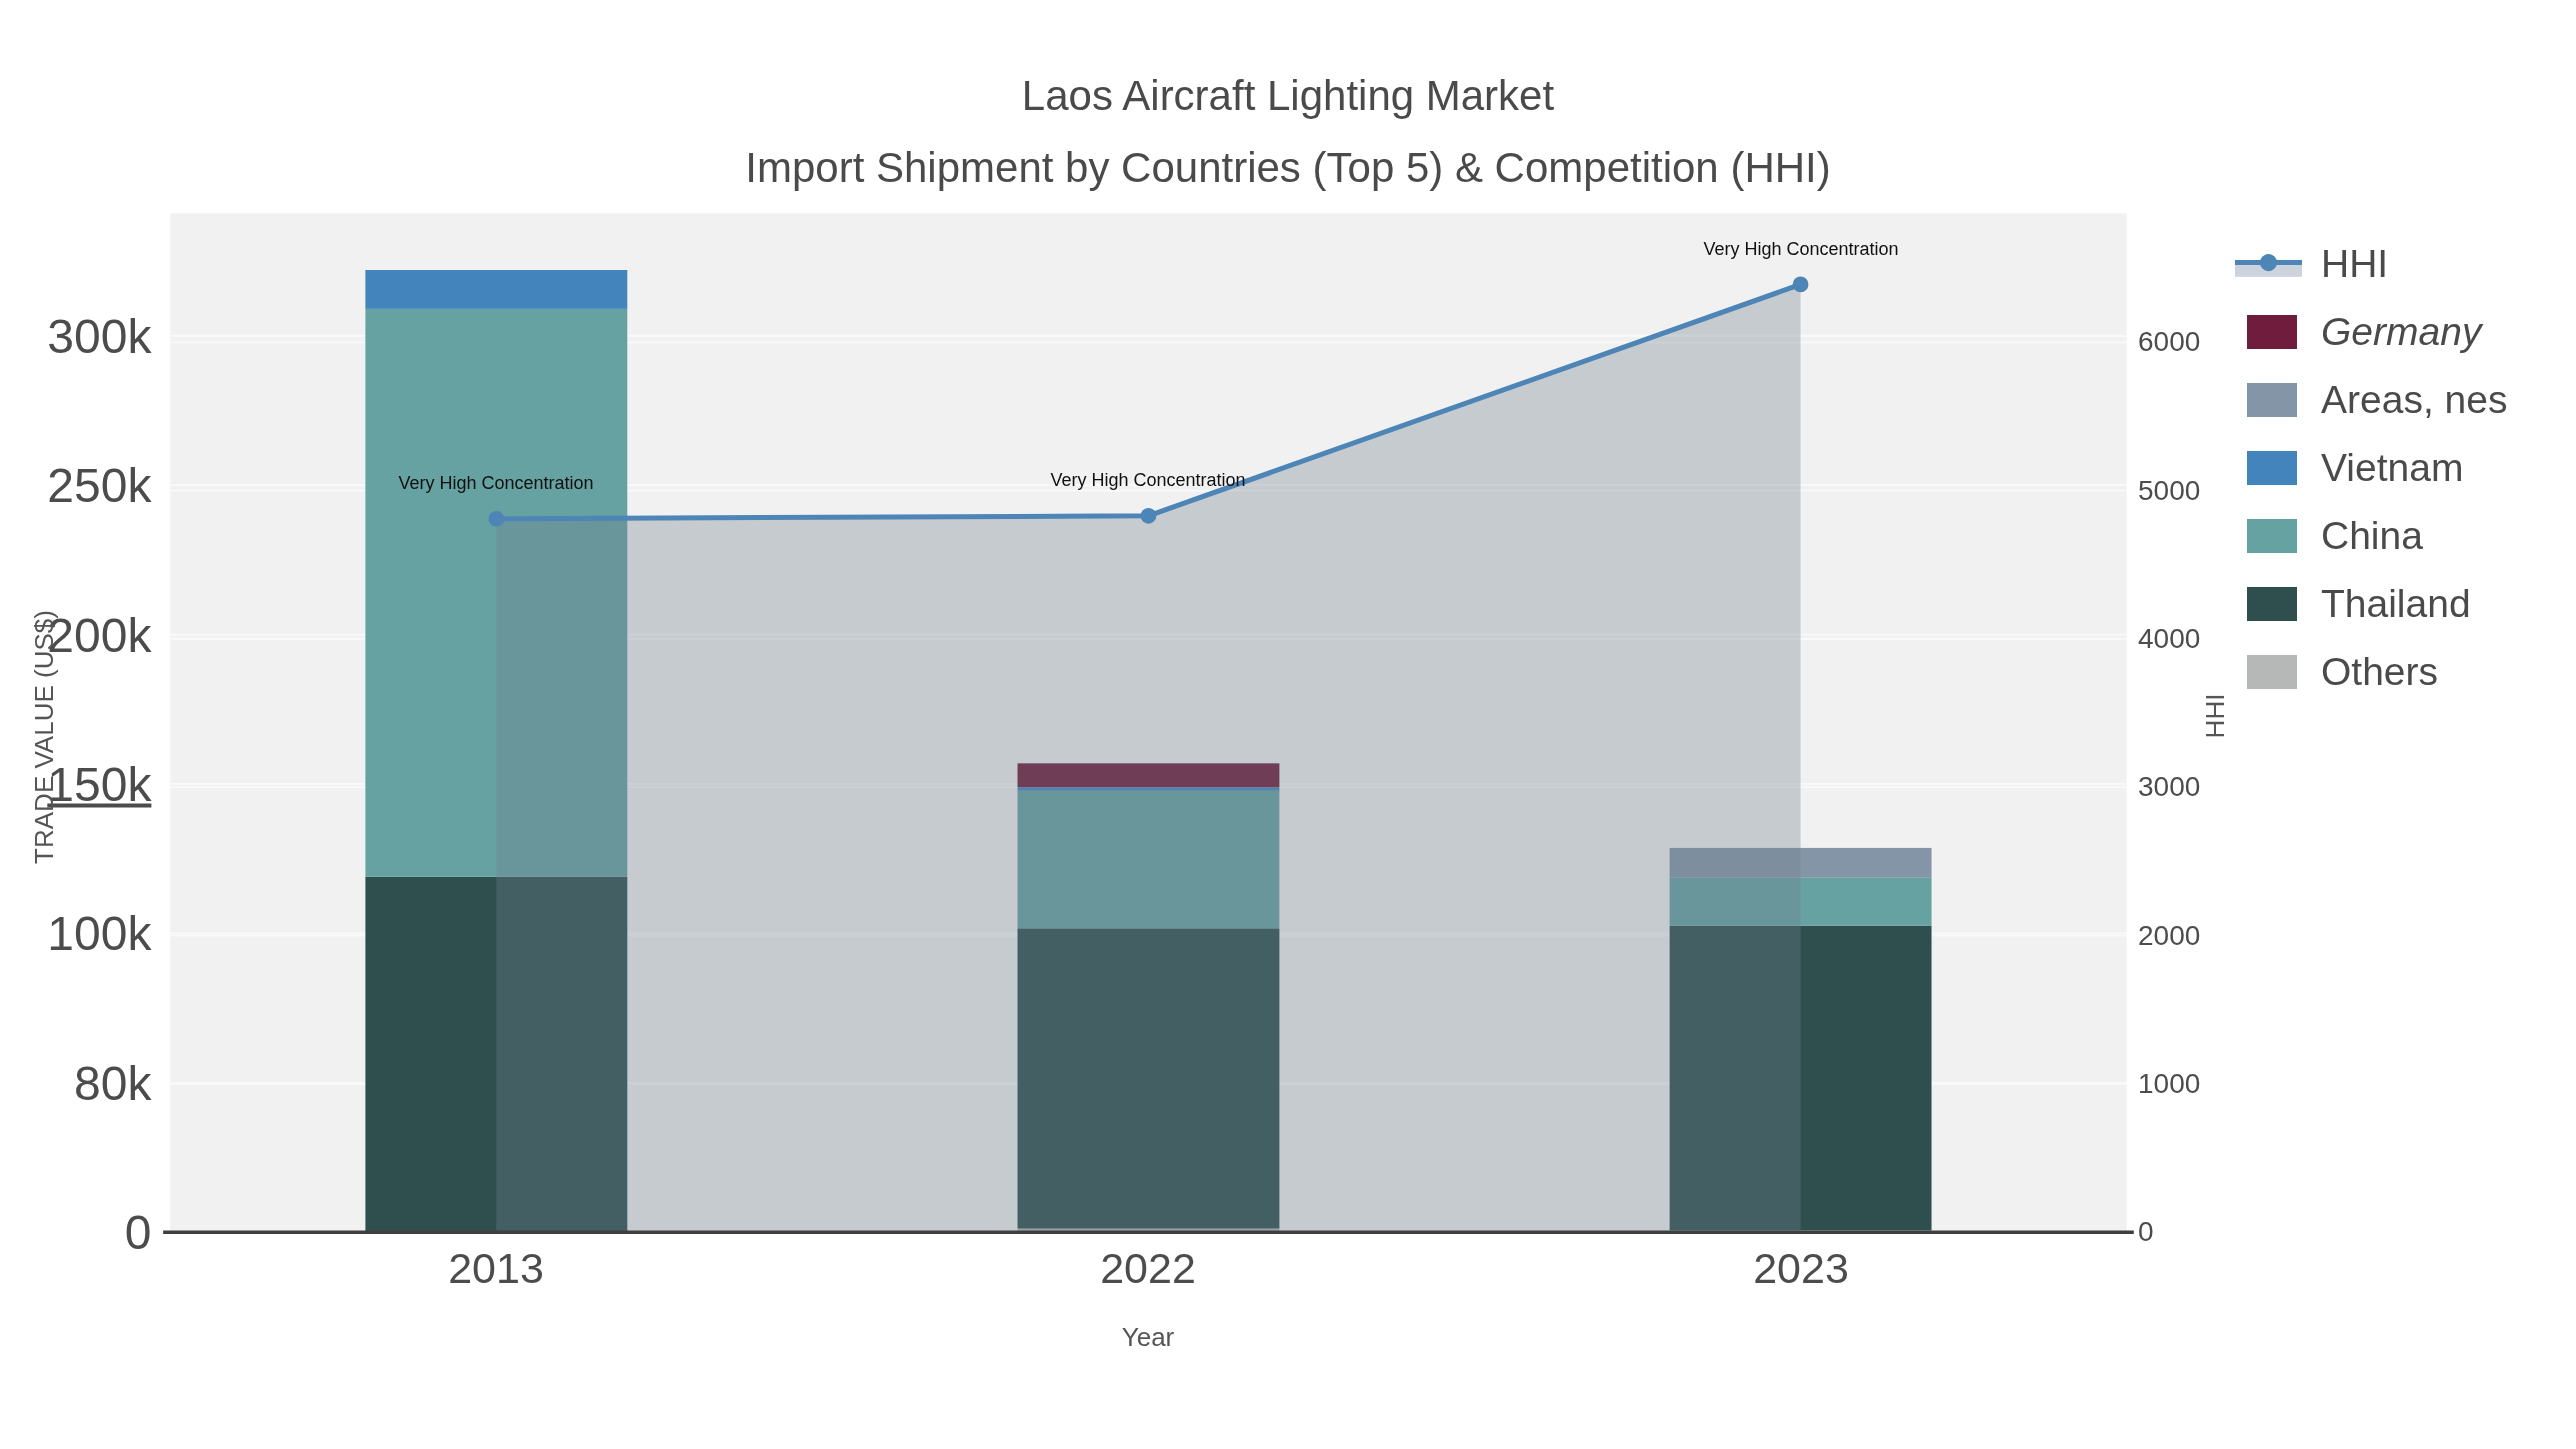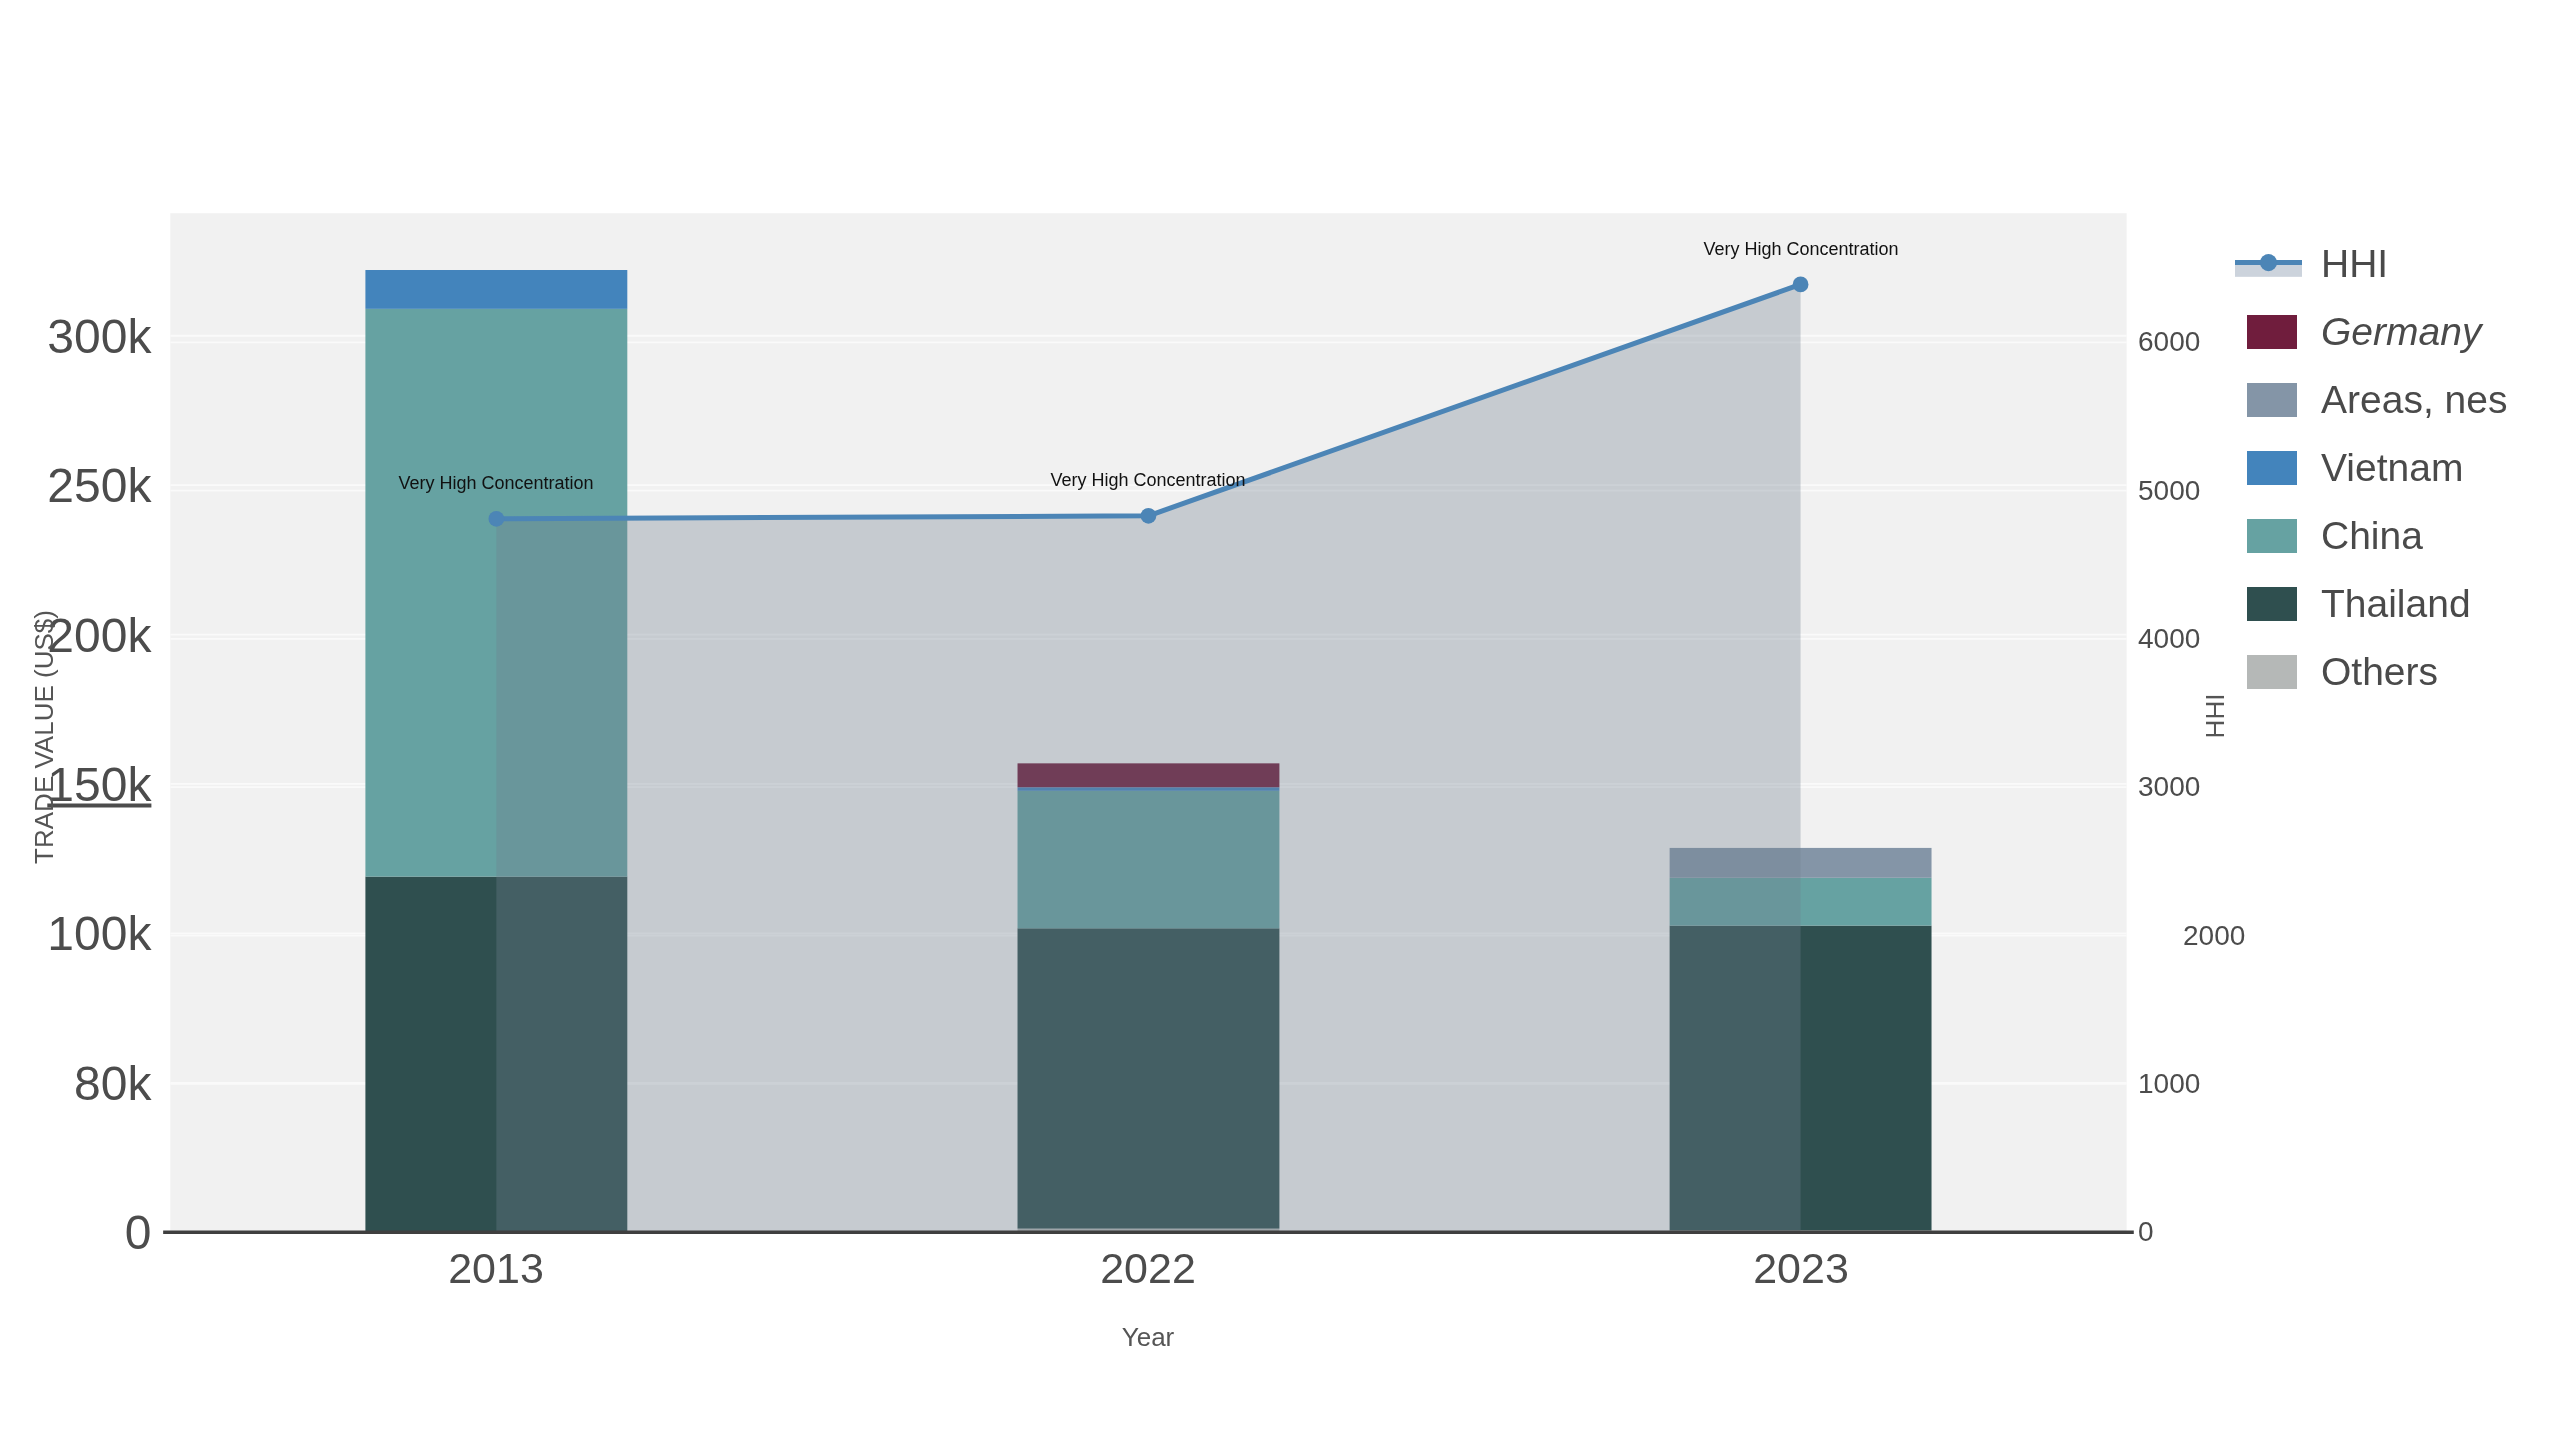--- a/index.html
+++ b/index.html
@@ -69,6 +69,10 @@
       <line x1="228" x2="2982" y1="1722" y2="1722" stroke="#3f3f3f" stroke-width="5"></line>
     </svg>
 
+  <div class="title-block">
+    <div>Laos Aircraft Lighting Market</div>
+    <div>Import Shipment by Countries (Top 5) &amp; Competition (HHI)</div>
+  </div>
 
   <div id="left-ticks">
       <div class="tick-left" style="top: 1232px;">0</div>

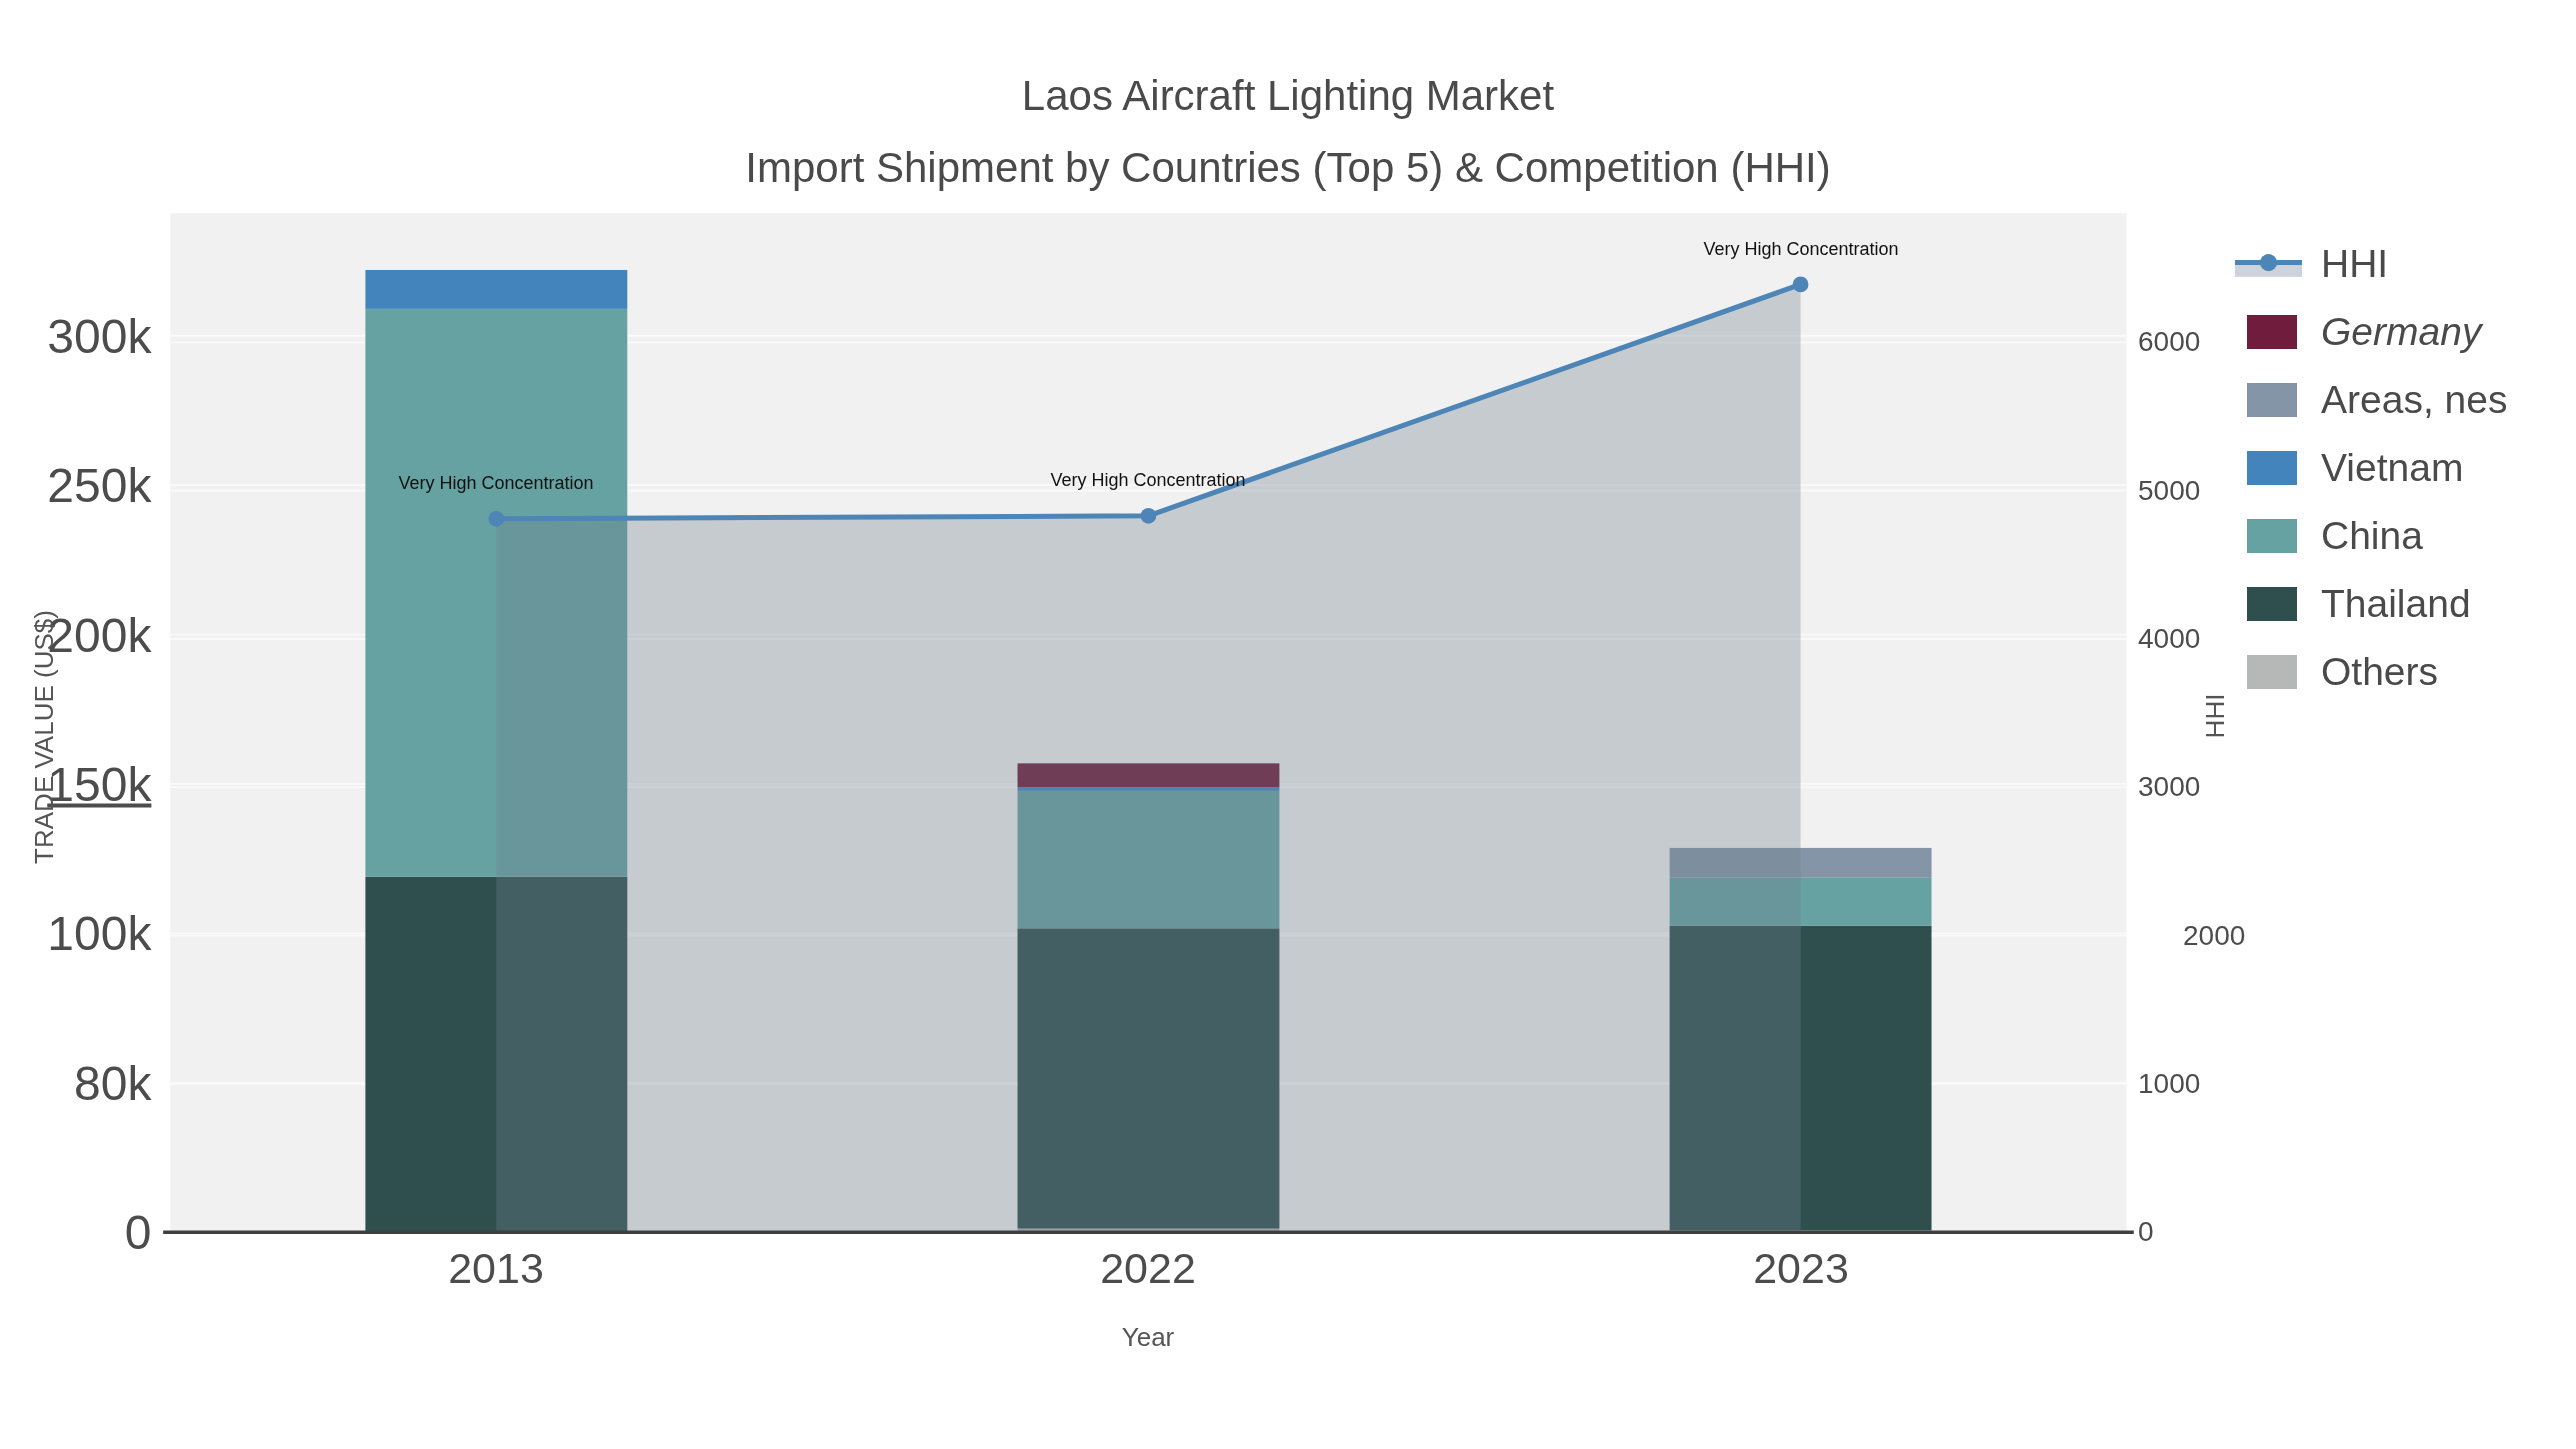--- a/index.html
+++ b/index.html
@@ -86,7 +86,7 @@
   <div id="right-ticks">
       <div class="tick-right" style="top: 1232px;">0</div>
       <div class="tick-right" style="top: 1084px;">1000</div>
-      <div class="tick-right" style="top: 936px; margin-left: 45px;">2000</div>
+      <div class="tick-right" style="top: 936px;">2000</div>
       <div class="tick-right" style="top: 787px;">3000</div>
       <div class="tick-right" style="top: 639px;">4000</div>
       <div class="tick-right" style="top: 491px;">5000</div>

